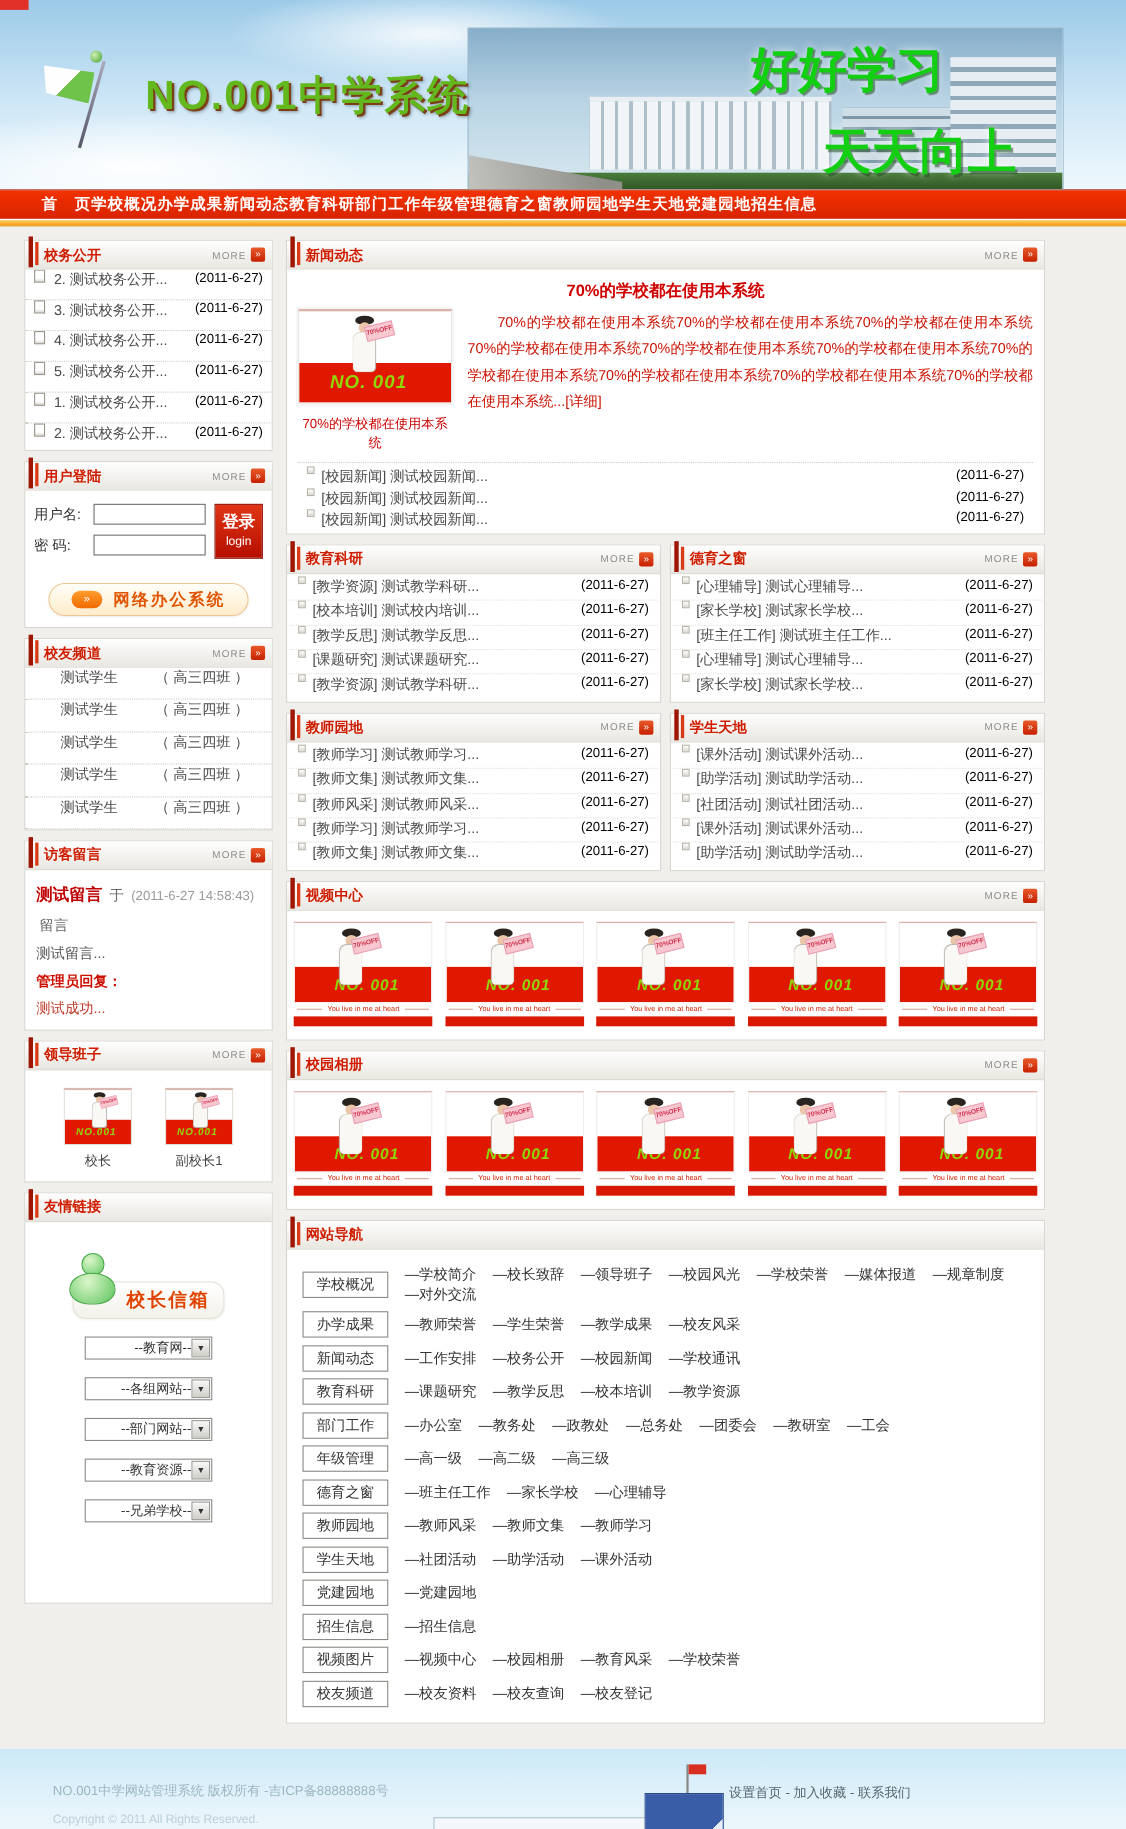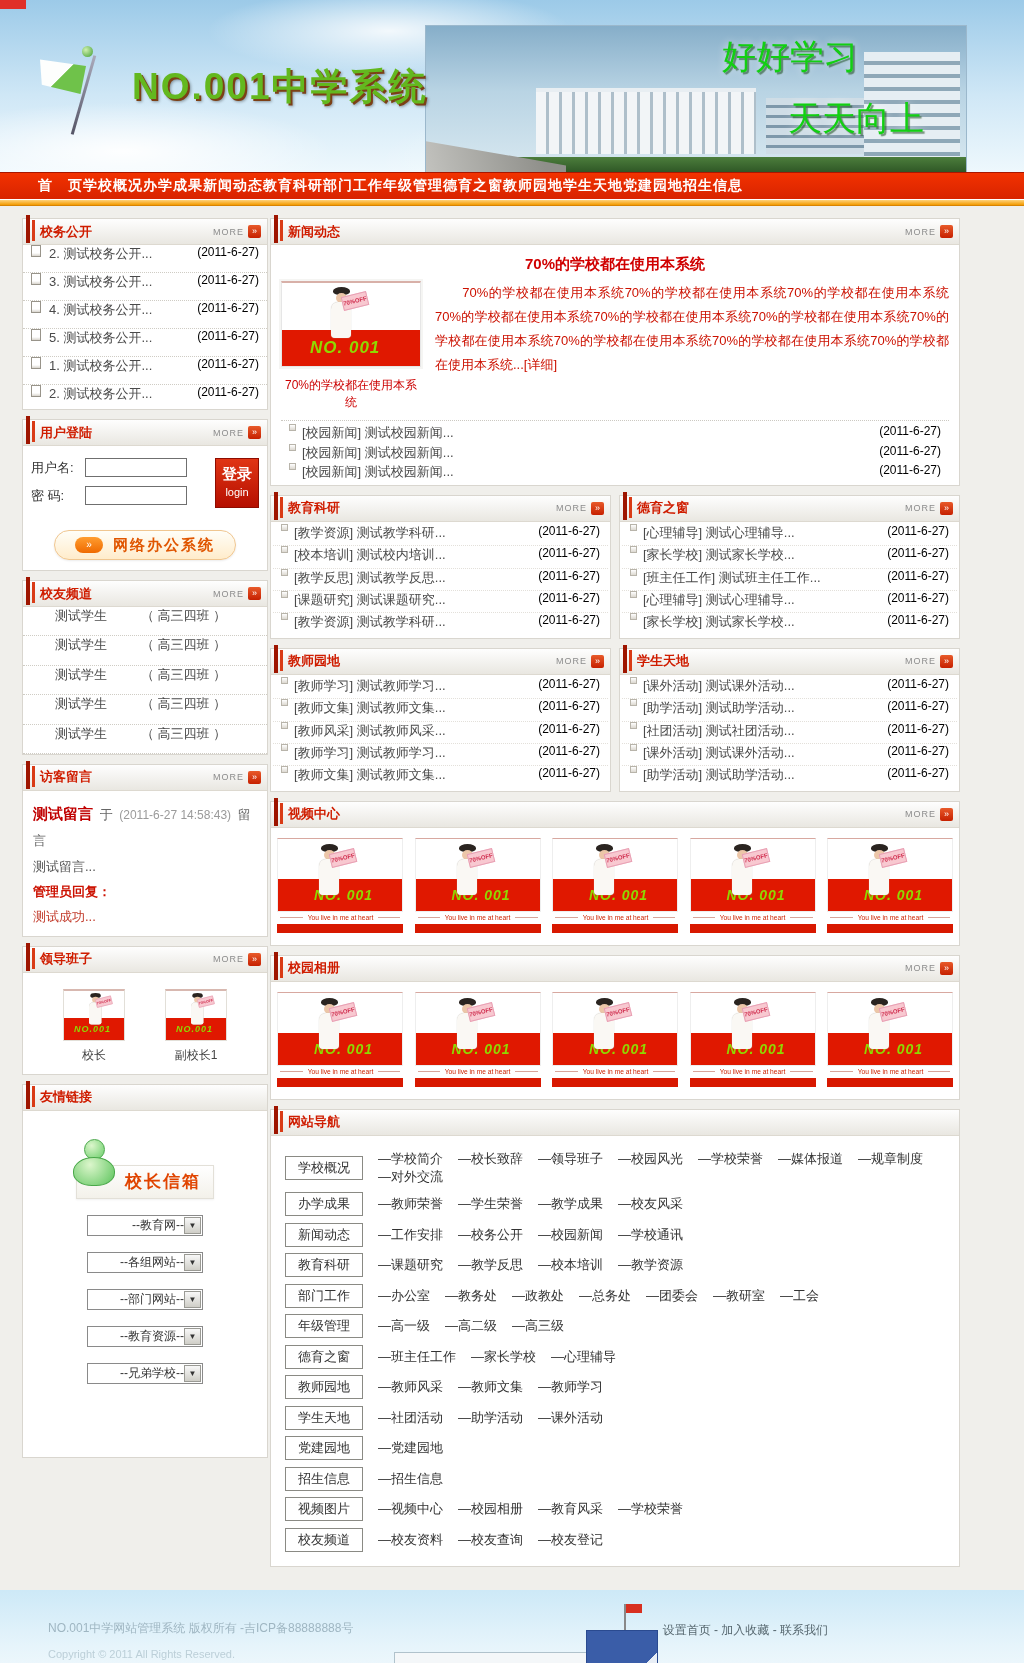--- a/index.html
+++ b/index.html
@@ -34,7 +34,7 @@
  background:linear-gradient(135deg,#fdfefd 48%,#6fc24a 49%);clip-path:polygon(0 4%,100% 22%,88% 100%,4% 74%)}
 .logo-text{position:absolute;left:132px;top:62px;z-index:3;font-size:37px;font-weight:bold;color:#63b81e;letter-spacing:2px;
  text-shadow:2px 2px 0 #7c4016,3px 3px 3px rgba(0,0,0,.35)}
-.slogan{position:absolute;right:100px;top:34px;z-index:4;font-weight:normal;font-size:34px;color:#12cf12;
+.slogan{position:absolute;right:100px;top:34px;z-index:4;font-weight:bold;font-size:44px;color:#12cf12;
  text-shadow:2px 2px 1px rgba(20,70,20,.55),0 0 8px rgba(255,255,255,.75)}
 .slogan .l2{margin-left:66px;margin-top:16px}
 

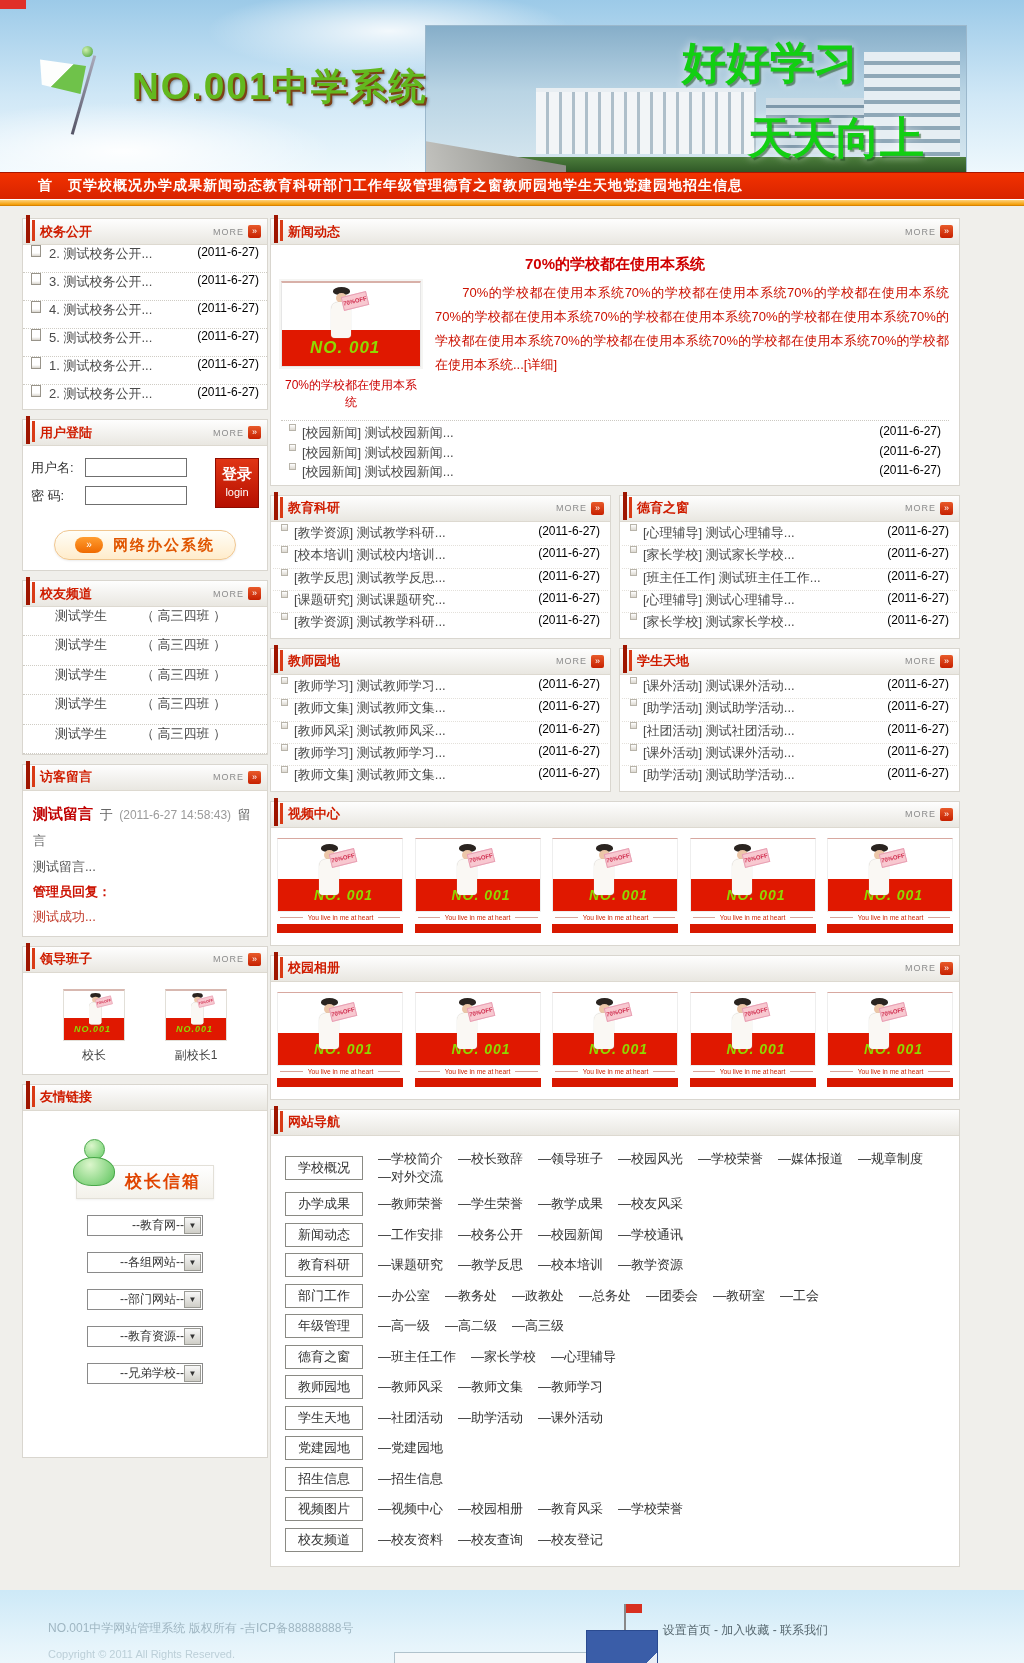--- a/index.html
+++ b/index.html
@@ -44,7 +44,7 @@
 .nav-strip{height:7px;background:linear-gradient(#ffd27a,#f29a00);border-top:1px solid #fff;border-bottom:1px solid #d88400}
 
 .main{background:#f0efeb;padding:12px 0 14px 22px;display:flex;align-items:flex-start}
-.col-left{width:246px;margin-right:2px;flex:none}
+.col-left{width:226px;margin-right:12px;flex:none}
 .col-right{width:690px;flex:none}
 .box{background:#fff;border:1px solid #d9d6cf;margin-bottom:9px}
 .box-hd{position:relative;height:26px;background:linear-gradient(#fefefe,#e9e7e1);border-bottom:1px solid #ddd9d0;

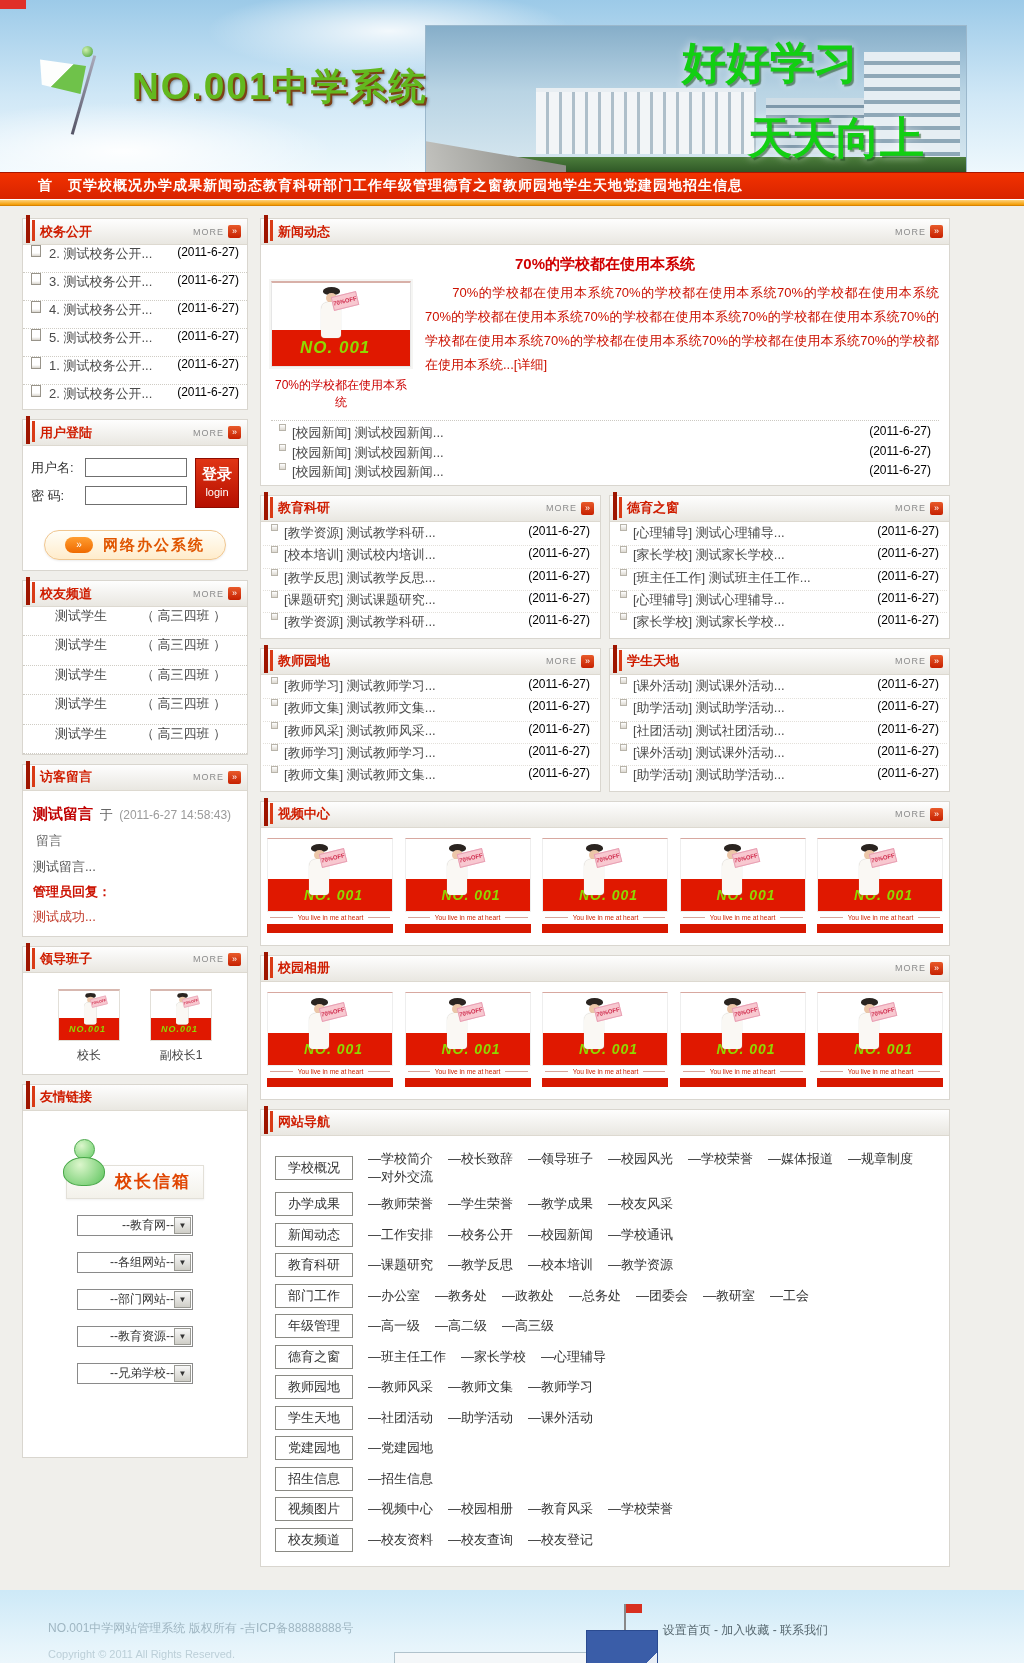--- a/index.html
+++ b/index.html
@@ -103,7 +103,7 @@
 .links-box{min-height:374px}
 .links-bd{padding:40px 0 10px;text-align:center}
 .mailbox{position:relative;width:138px;height:34px;margin:14px auto 4px;cursor:pointer;
- background:linear-gradient(#fff,#f3f1ea);border:1px solid #e3e0d8;border-radius:0;
+ background:linear-gradient(#fff,#f3f1ea);border:1px solid #e3e0d8;border-radius:12px;
  display:flex;align-items:center;justify-content:flex-end;padding-right:12px;box-shadow:0 1px 2px rgba(0,0,0,.06)}
 .mailbox .mtxt2{color:#e04400;font-weight:bold;font-size:17px;letter-spacing:2px}
 .person-icon{position:absolute;left:-8px;top:-27px;width:50px;height:58px}

